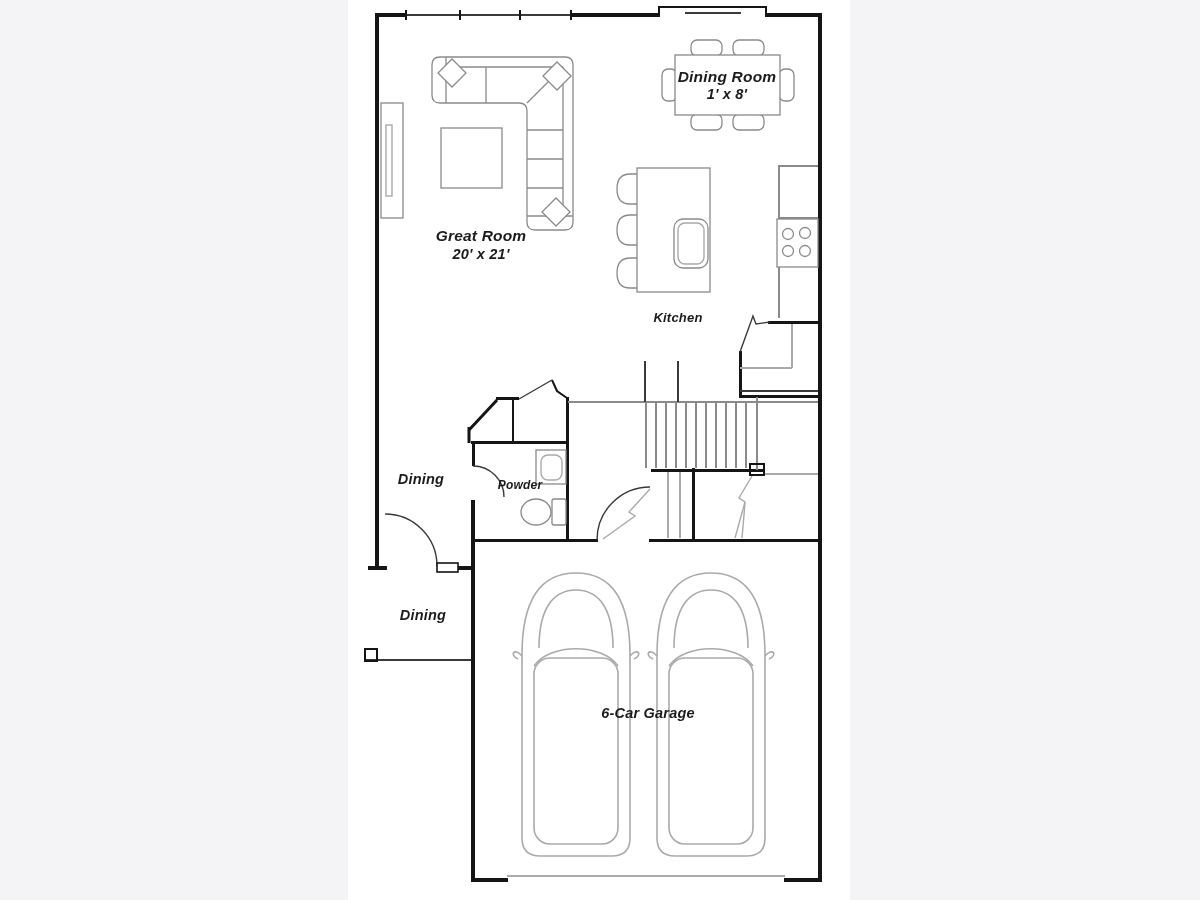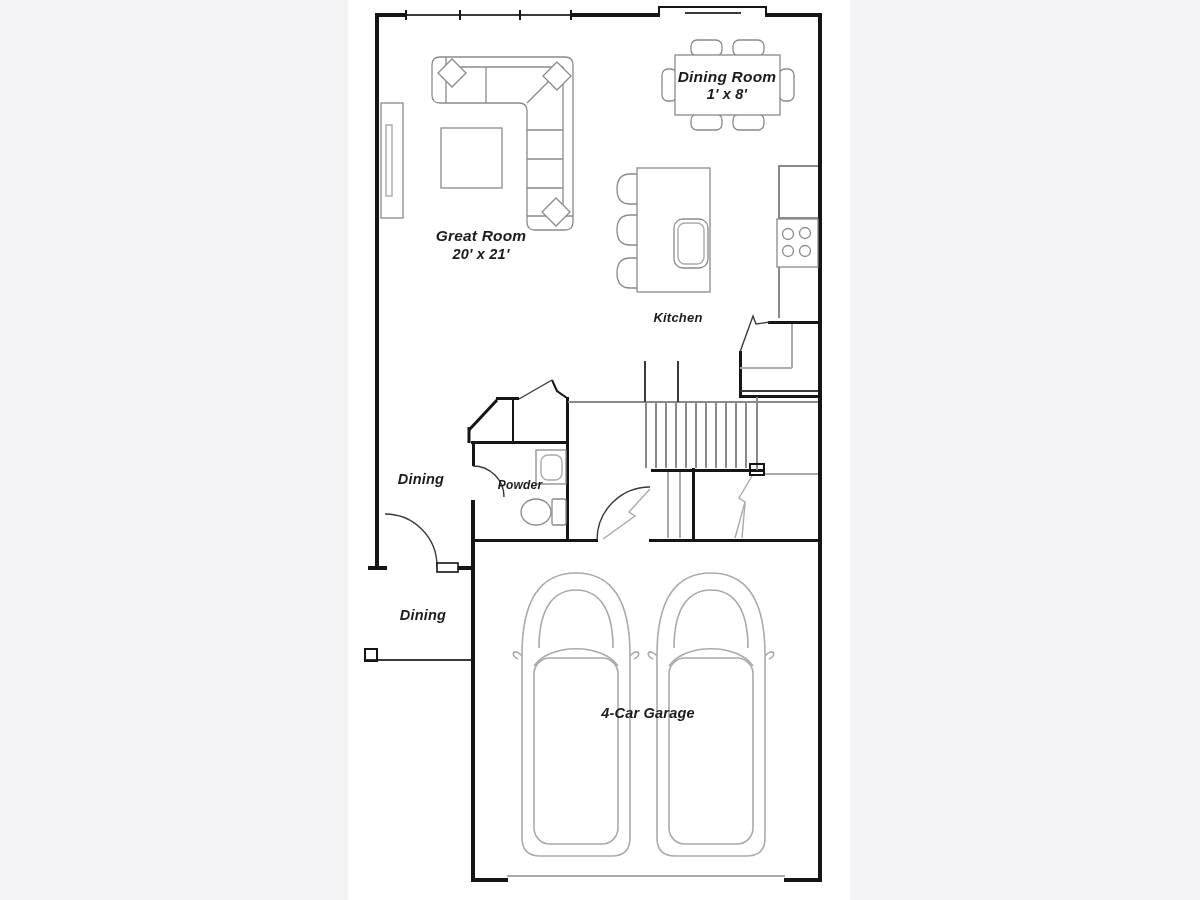--- a/index.html
+++ b/index.html
@@ -221,7 +221,7 @@
 
 <div class="room-label" style="left:376px;top:607px;width:94px;font-size:14.5px;">Dining</div>
 
-<div class="room-label" style="left:570px;top:705px;width:156px;font-size:14.5px;">4-Car Garage</div>
+<div class="room-label" style="left:570px;top:705px;width:156px;font-size:14.5px;">6-Car Garage</div>
 
 </div>
 

